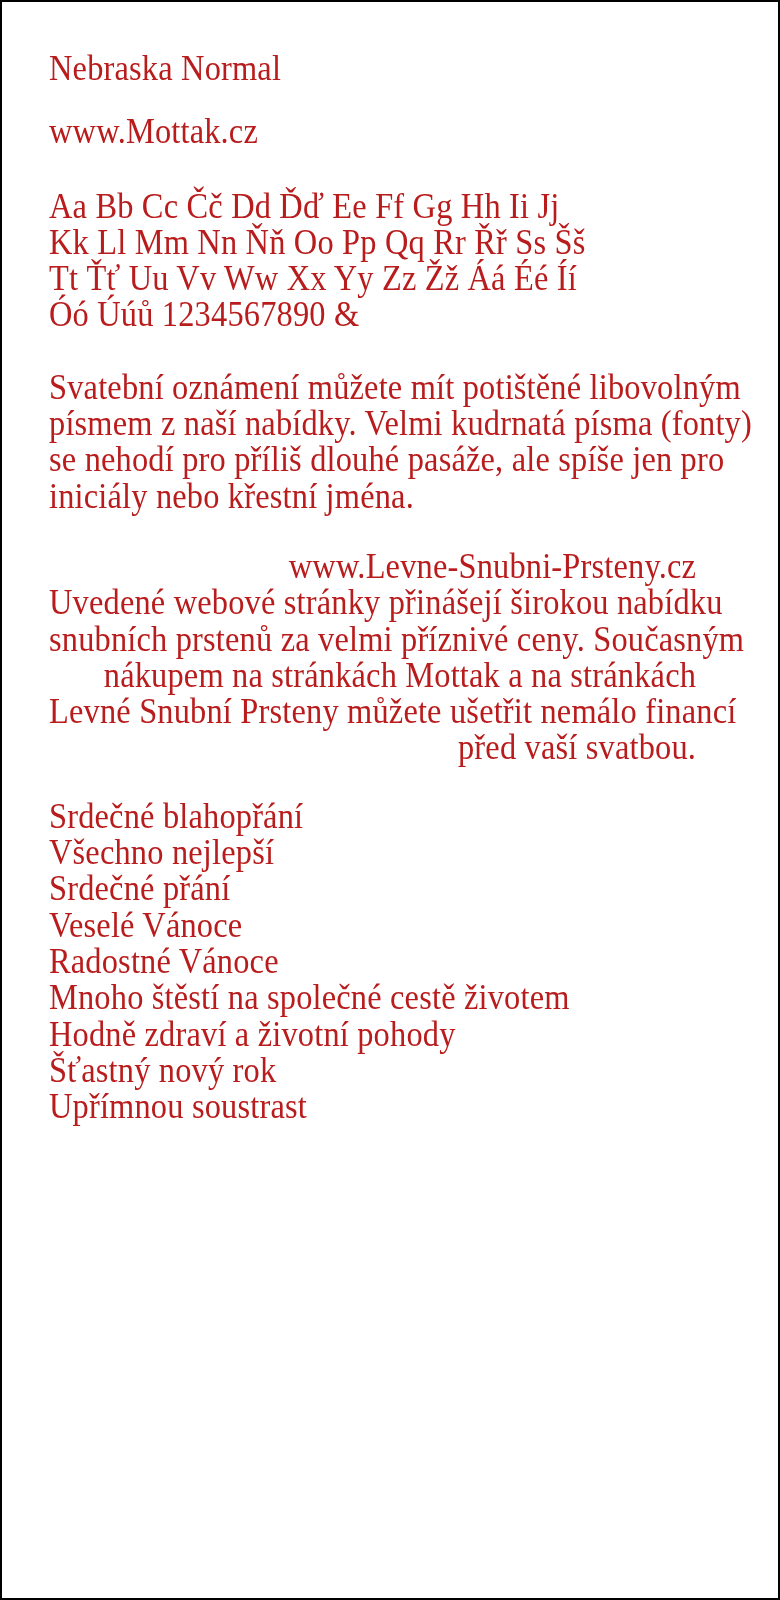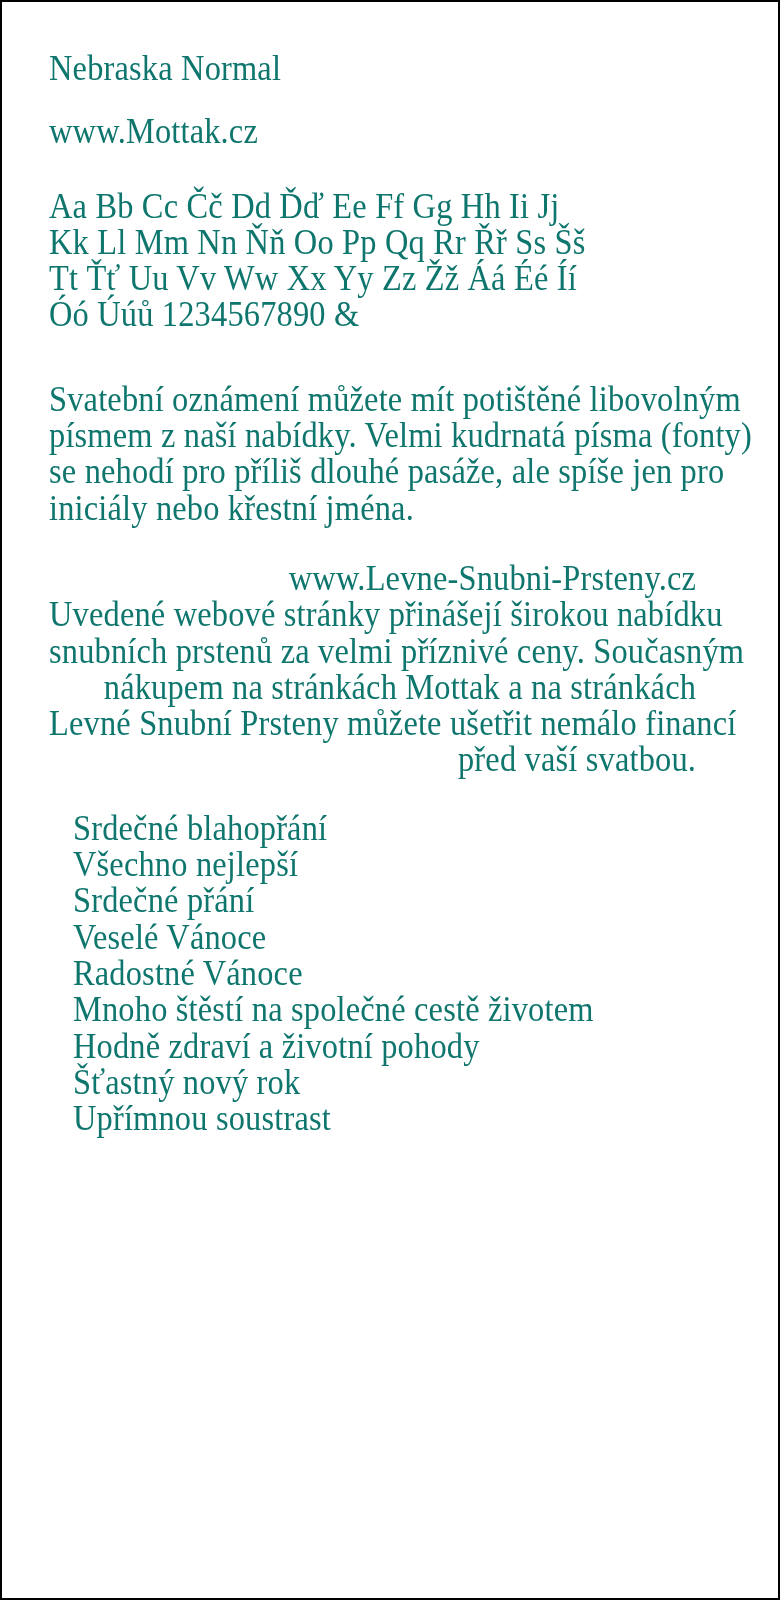--- a/index.html
+++ b/index.html
@@ -16,7 +16,7 @@
     border: 2px solid #000000;
     overflow: hidden;
     font-family: "Liberation Serif", "DejaVu Serif", serif;
-    color: #0f766e;
+    color: #b91c1c;
   }
   .content {
     padding: 48px 10px 0 47px;

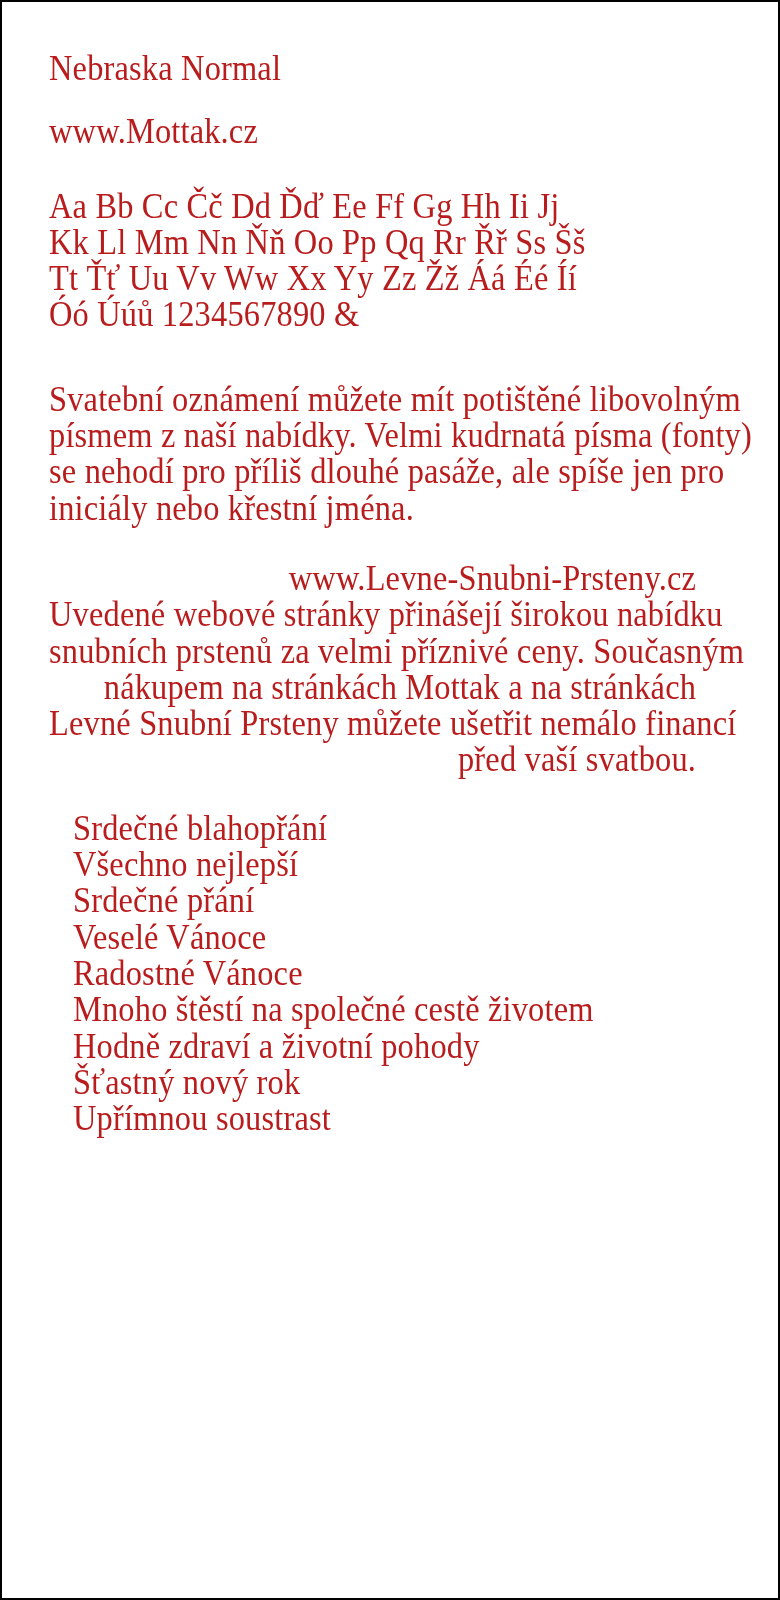--- a/index.html
+++ b/index.html
@@ -32,7 +32,7 @@
   
   .sec-site      { margin-top: 27px; }
   .sec-alphabet  { margin-top: 38px; }
-  .sec-desc      { margin-top: 48px; }
+  .sec-desc      { margin-top: 36px; }
   .sec-partner   { margin-top: 34px; text-align: right; }
   .sec-greetings { margin-top: 32px; margin-left: 24px; }
   .sec-links     { margin-top: 34px; }

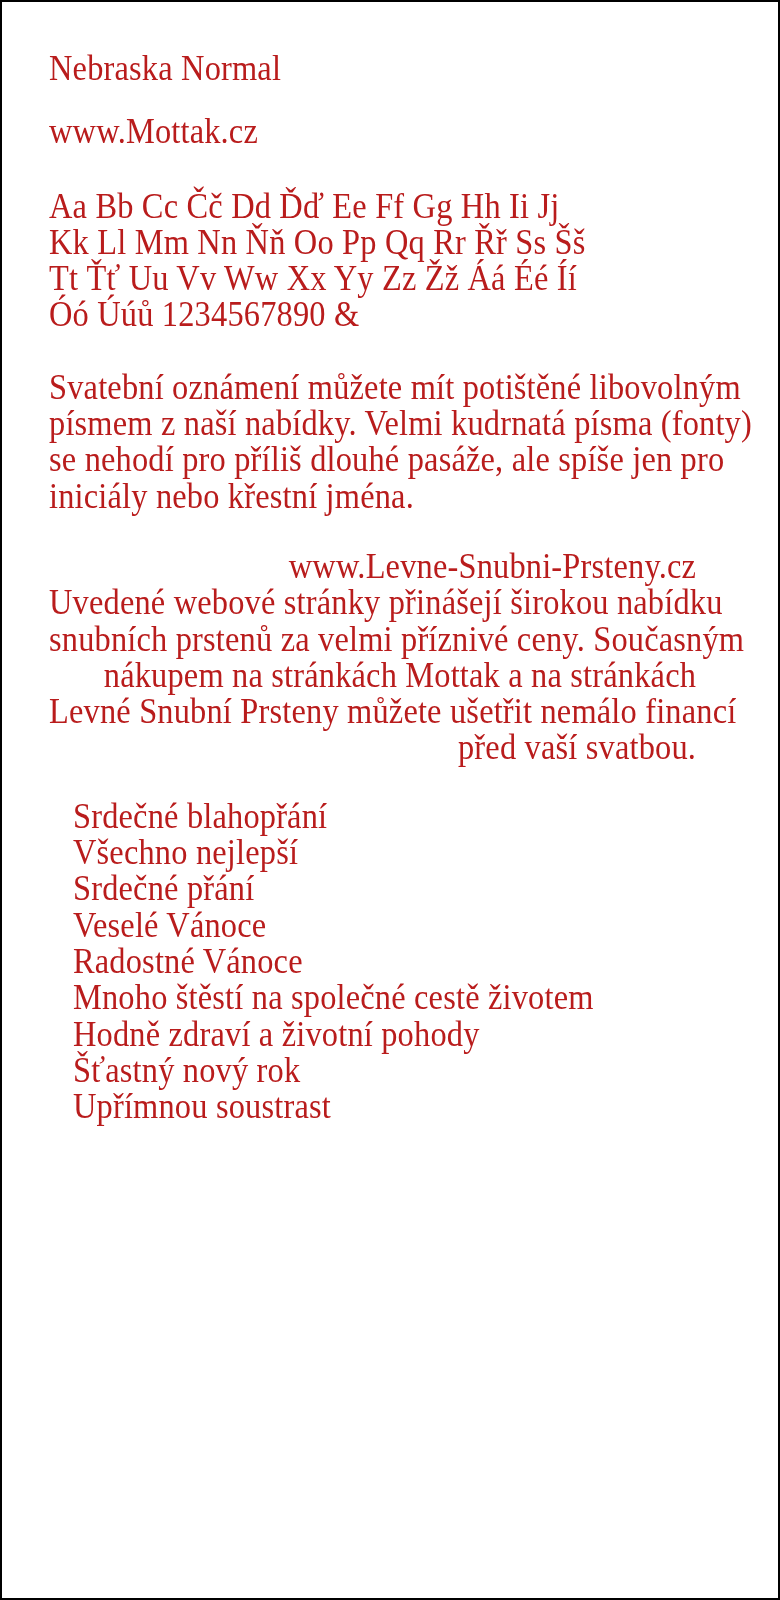--- a/index.html
+++ b/index.html
@@ -34,7 +34,7 @@
   .sec-alphabet  { margin-top: 38px; }
   .sec-desc      { margin-top: 36px; }
   .sec-partner   { margin-top: 34px; text-align: right; }
-  .sec-greetings { margin-top: 32px; margin-left: 24px; }
+  .sec-greetings { margin-top: 32px; }
   .sec-links     { margin-top: 34px; }
 </style>
 </head>

